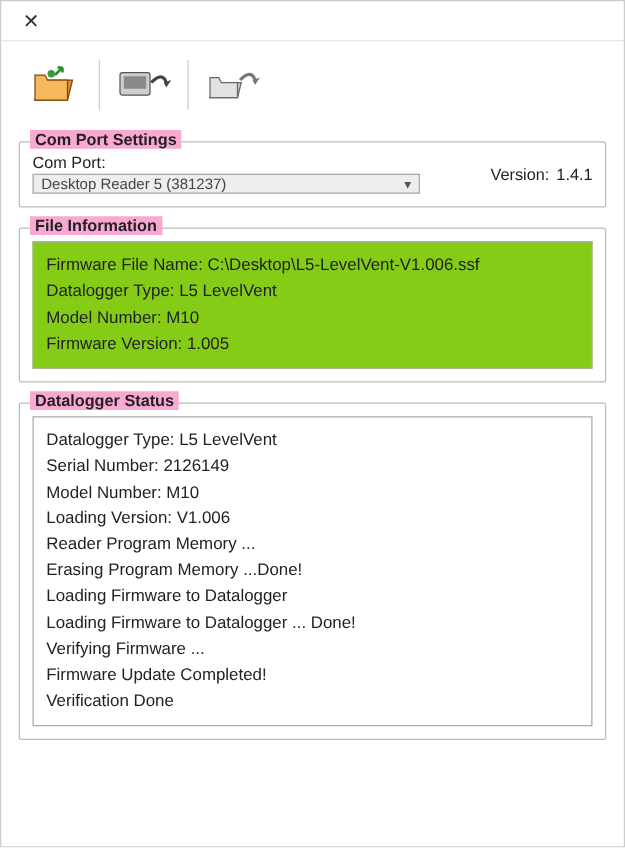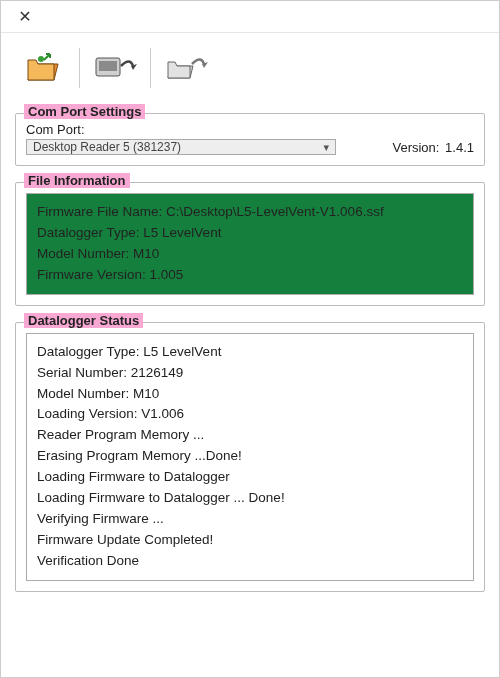--- a/index.html
+++ b/index.html
@@ -86,7 +86,7 @@
   }
   .comport-row {
     display: flex;
-    align-items: flex-end;
+    align-items: flex-start;
     justify-content: space-between;
     gap: 10px;
   }

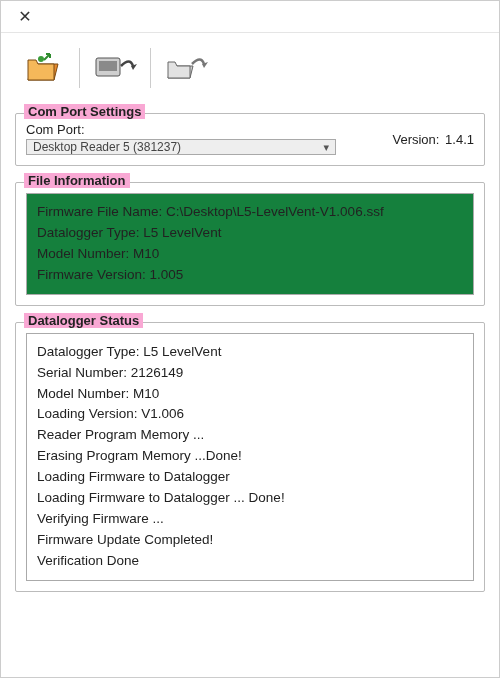--- a/index.html
+++ b/index.html
@@ -125,7 +125,7 @@
   .version-block .vval { display:inline; margin-left:2px; }
   .info-panel {
     border: 1px solid #aaa;
-    background: #15803d;
+    background: #84cc16;
     padding: 8px 10px;
     font-size: 13.5px;
     line-height: 1.55;

